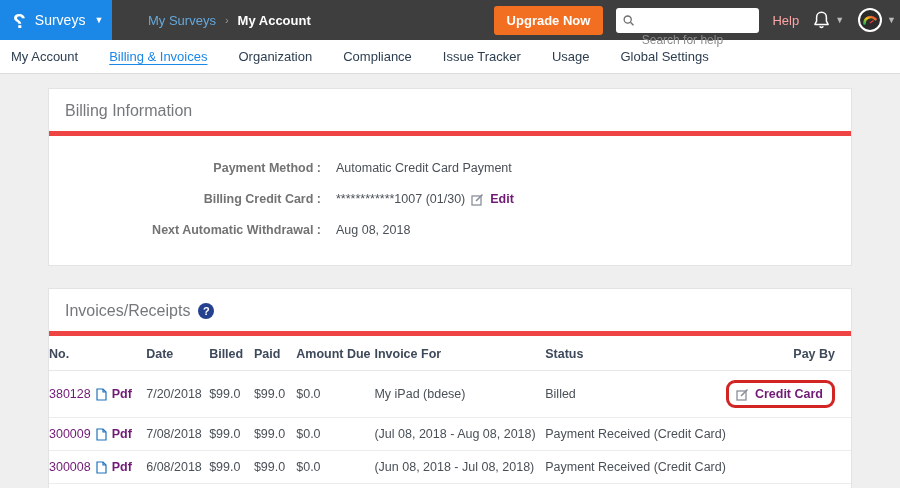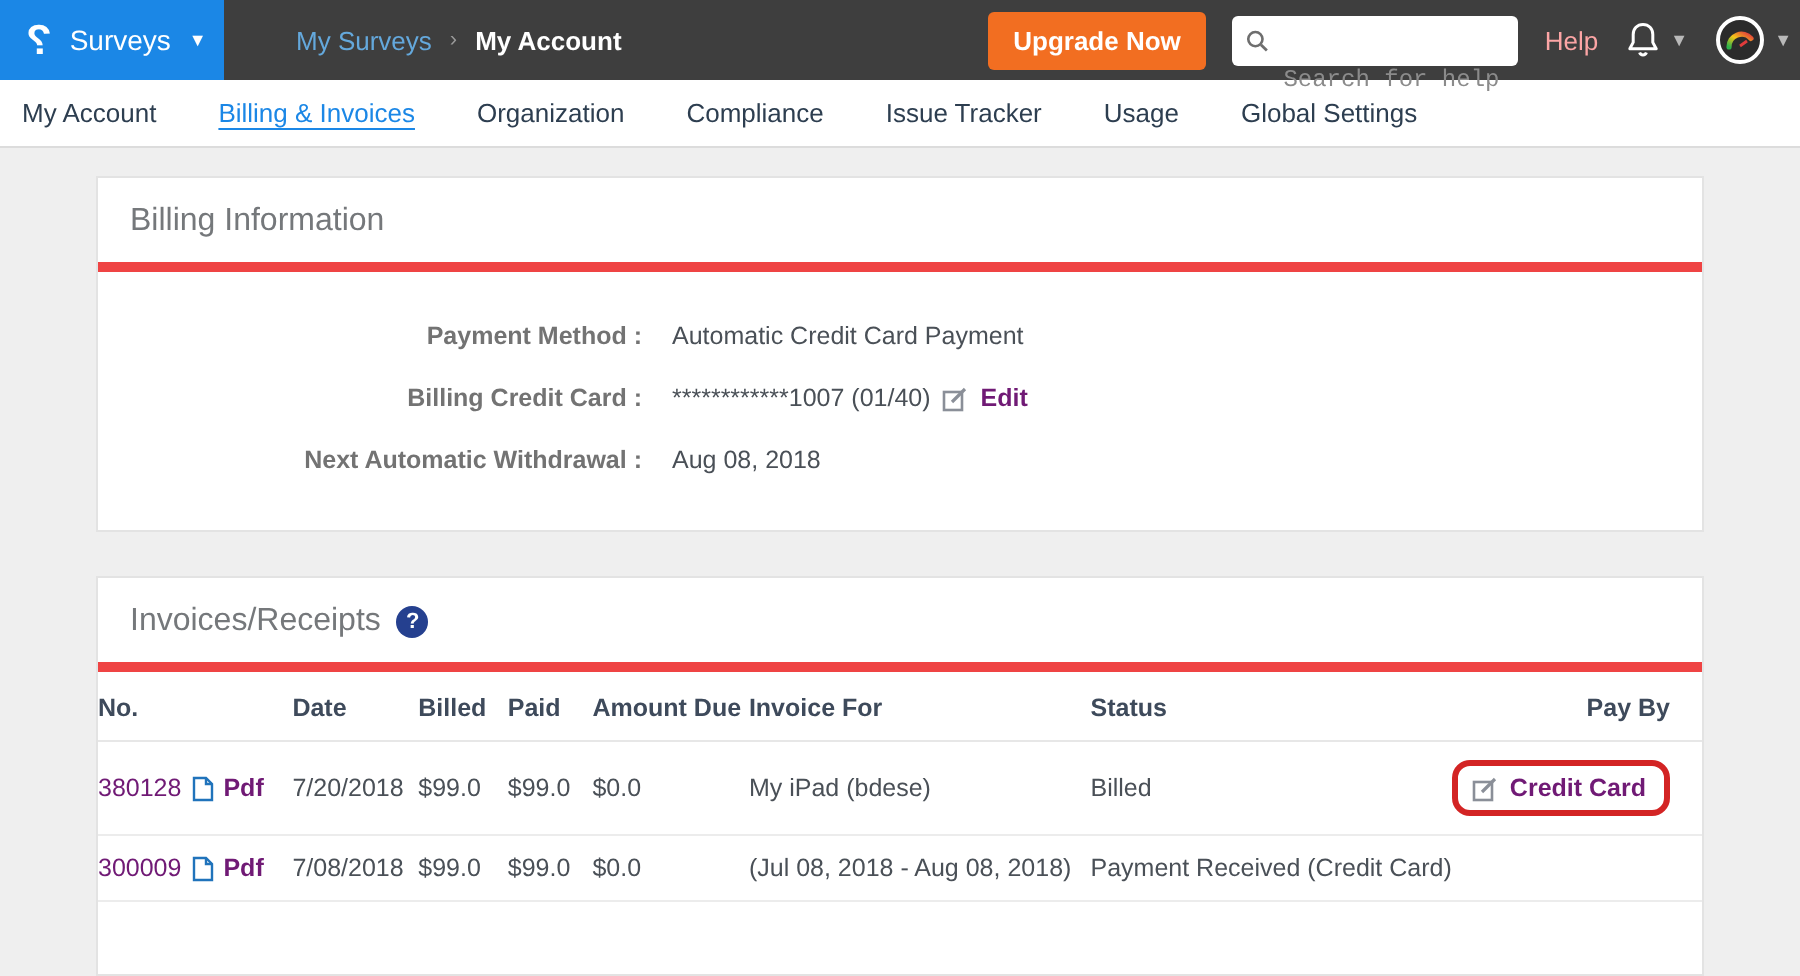--- a/index.html
+++ b/index.html
@@ -42,7 +42,7 @@
   }
   .search-box input {
     border:none; outline:none; width:100%; font-size:12px;
-    font-family:Liberation Mono, monospace; color:#333; background:transparent;margin-top:40px;
+    font-family:Liberation Sans, sans-serif; color:#333; background:transparent;margin-top:40px;
   }
   .search-box input::placeholder { color:#8b8b8b; }
   .help-label { color:#fca5a5; font-size:13px; cursor:pointer; }

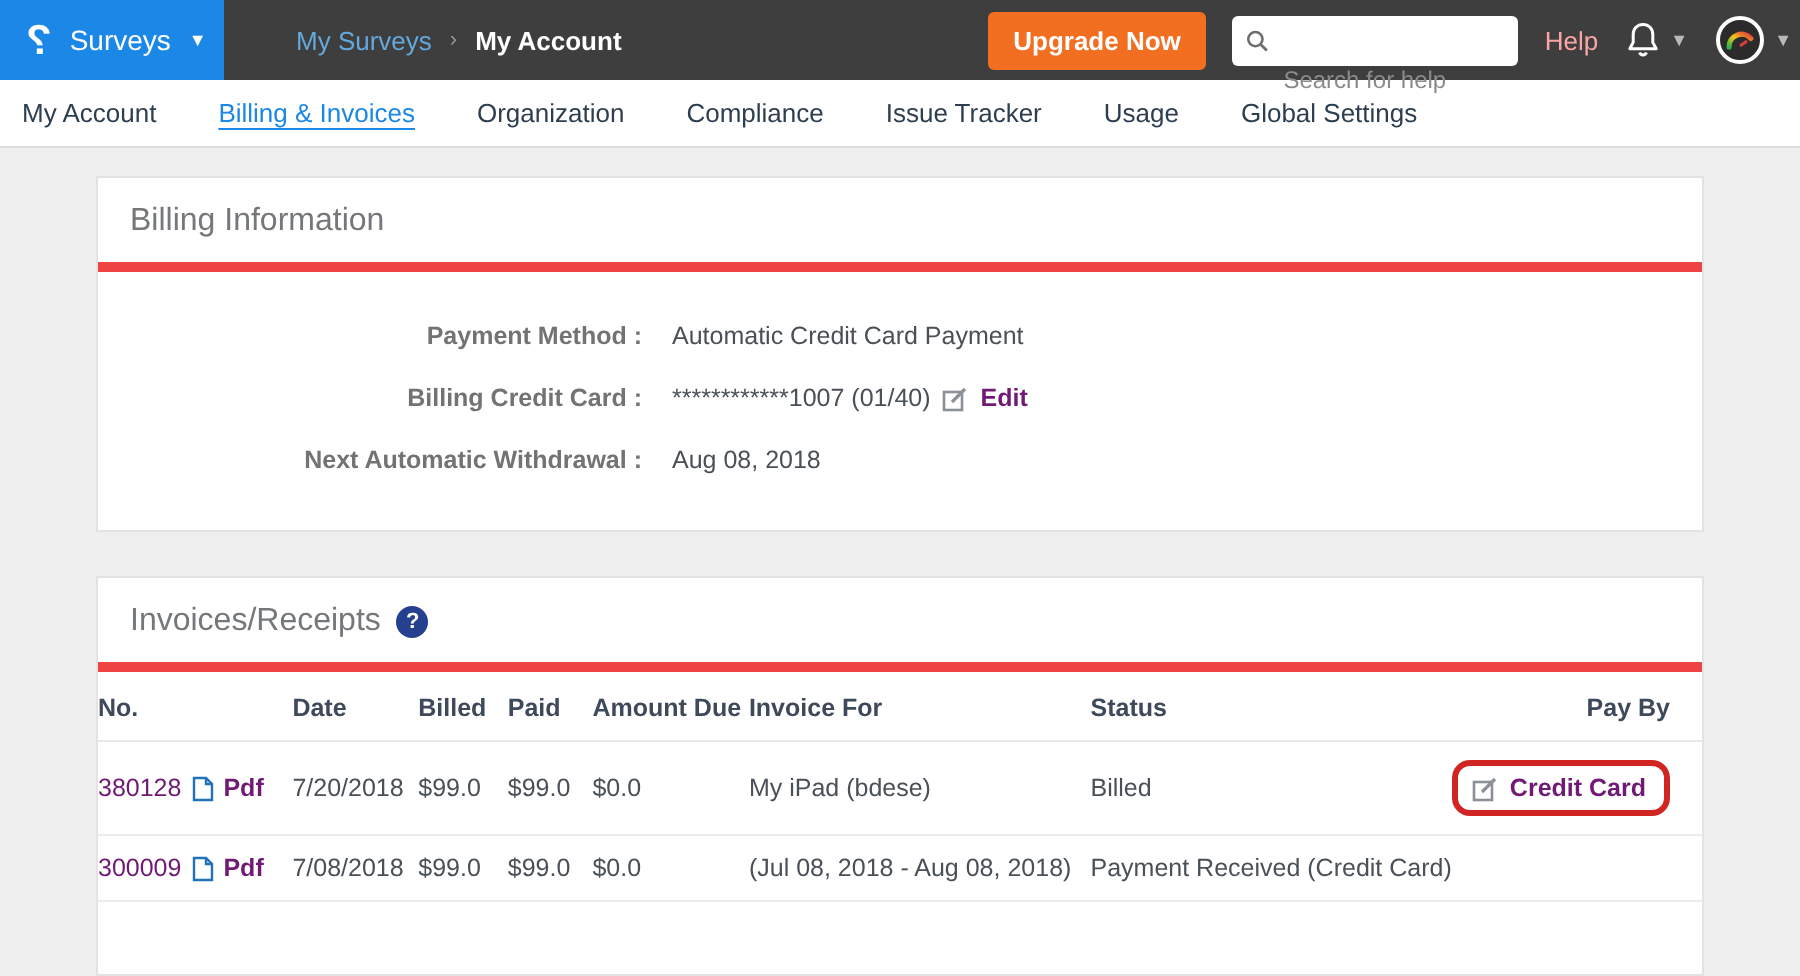--- a/index.html
+++ b/index.html
@@ -179,7 +179,7 @@
       <div class="info-row">
         <span class="info-label">Billing Credit Card :</span>
         <span class="info-value">
-          <span>************1007 (01/40)</span>
+          <span>************1007 (01/30)</span>
           <svg width="13" height="13" viewBox="0 0 13 13">
             <rect x="1" y="3" width="9" height="9" fill="none" stroke="#8a8f98" stroke-width="1.3"></rect>
             <line x1="5" y1="8" x2="11.5" y2="1.5" stroke="#8a8f98" stroke-width="1.6"></line>

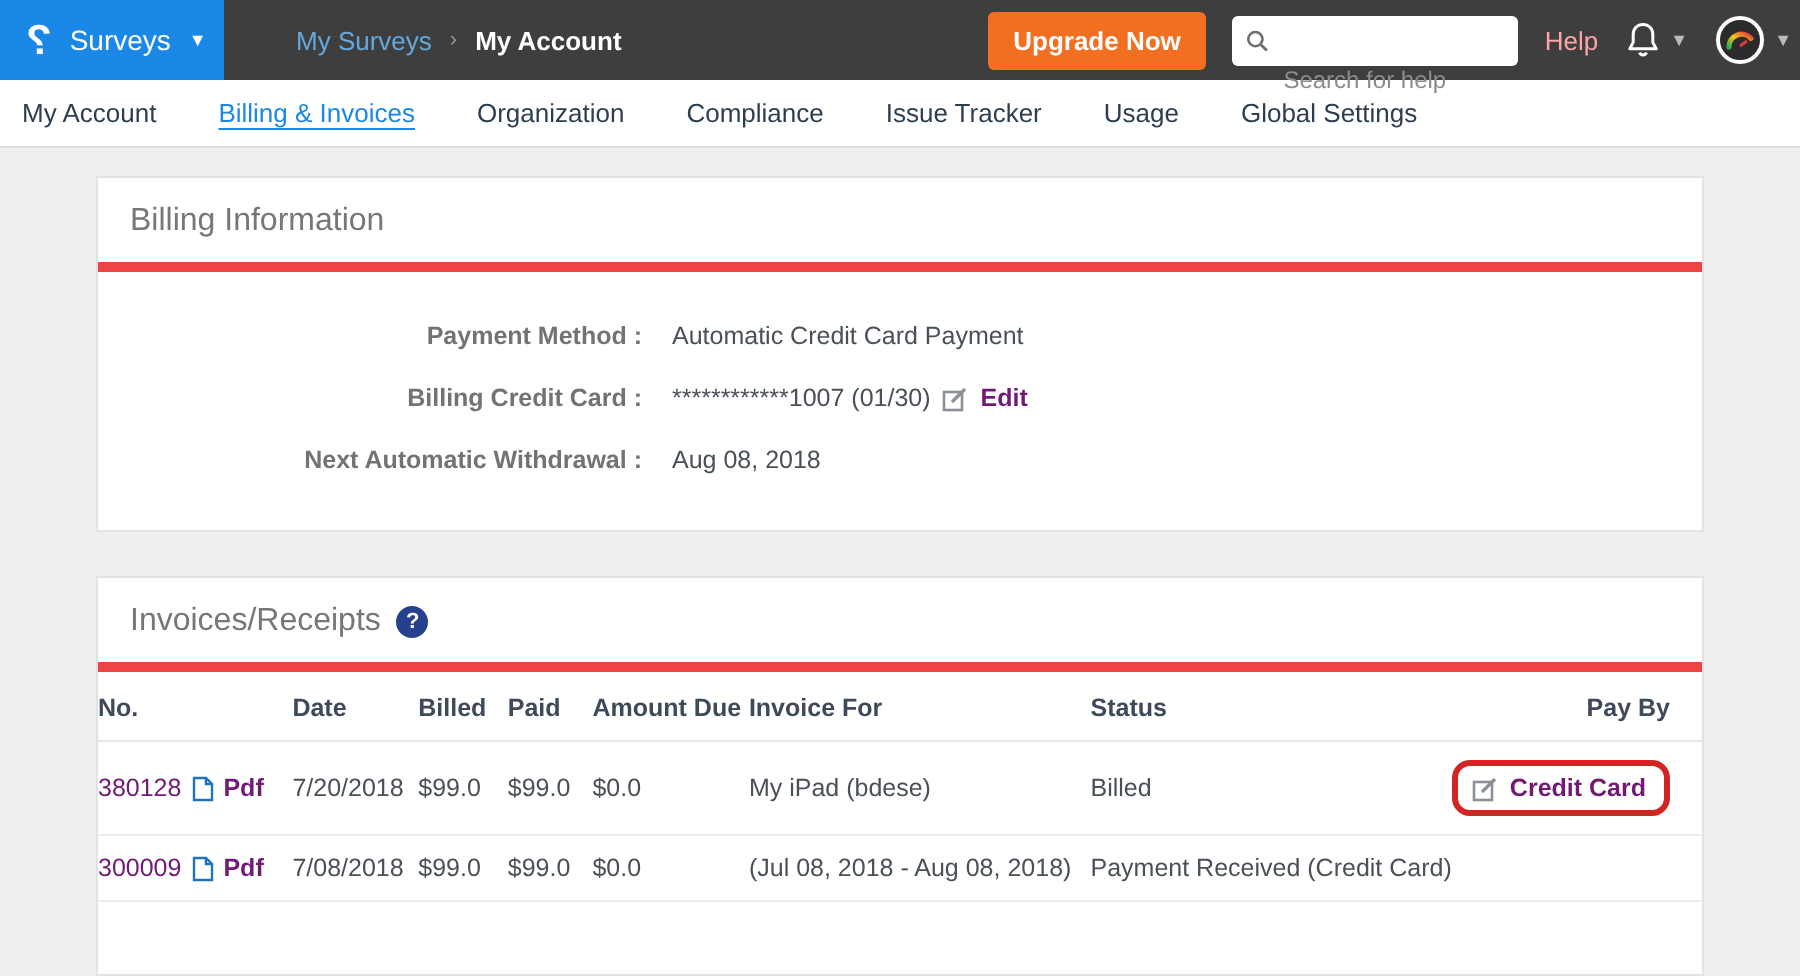--- a/index.html
+++ b/index.html
@@ -275,6 +275,25 @@
           <td class="last-col"></td>
         </tr>
 
+        <tr class="last">
+          <td class="first-col">
+            <span class="no-cell">
+              <a class="link" style="font-weight:normal">300008</a>
+              <svg width="11" height="13" viewBox="0 0 11 13">
+                <path d="M1 1 L7 1 L10 4 L10 12 L1 12 Z" fill="none" stroke="#2073bb" stroke-width="1.2"></path>
+                <path d="M7 1 L7 4 L10 4" fill="none" stroke="#2073bb" stroke-width="1.2"></path>
+              </svg>
+              <a class="link">Pdf</a>
+            </span>
+          </td>
+          <td>6/08/2018</td>
+          <td>$99.0</td>
+          <td>$99.0</td>
+          <td>$0.0</td>
+          <td>(Jun 08, 2018 - Jul 08, 2018)</td>
+          <td>Payment Received (Credit Card)</td>
+          <td class="last-col"></td>
+        </tr>
       </tbody>
     </table>
     <div class="table-pad-bottom"></div>

